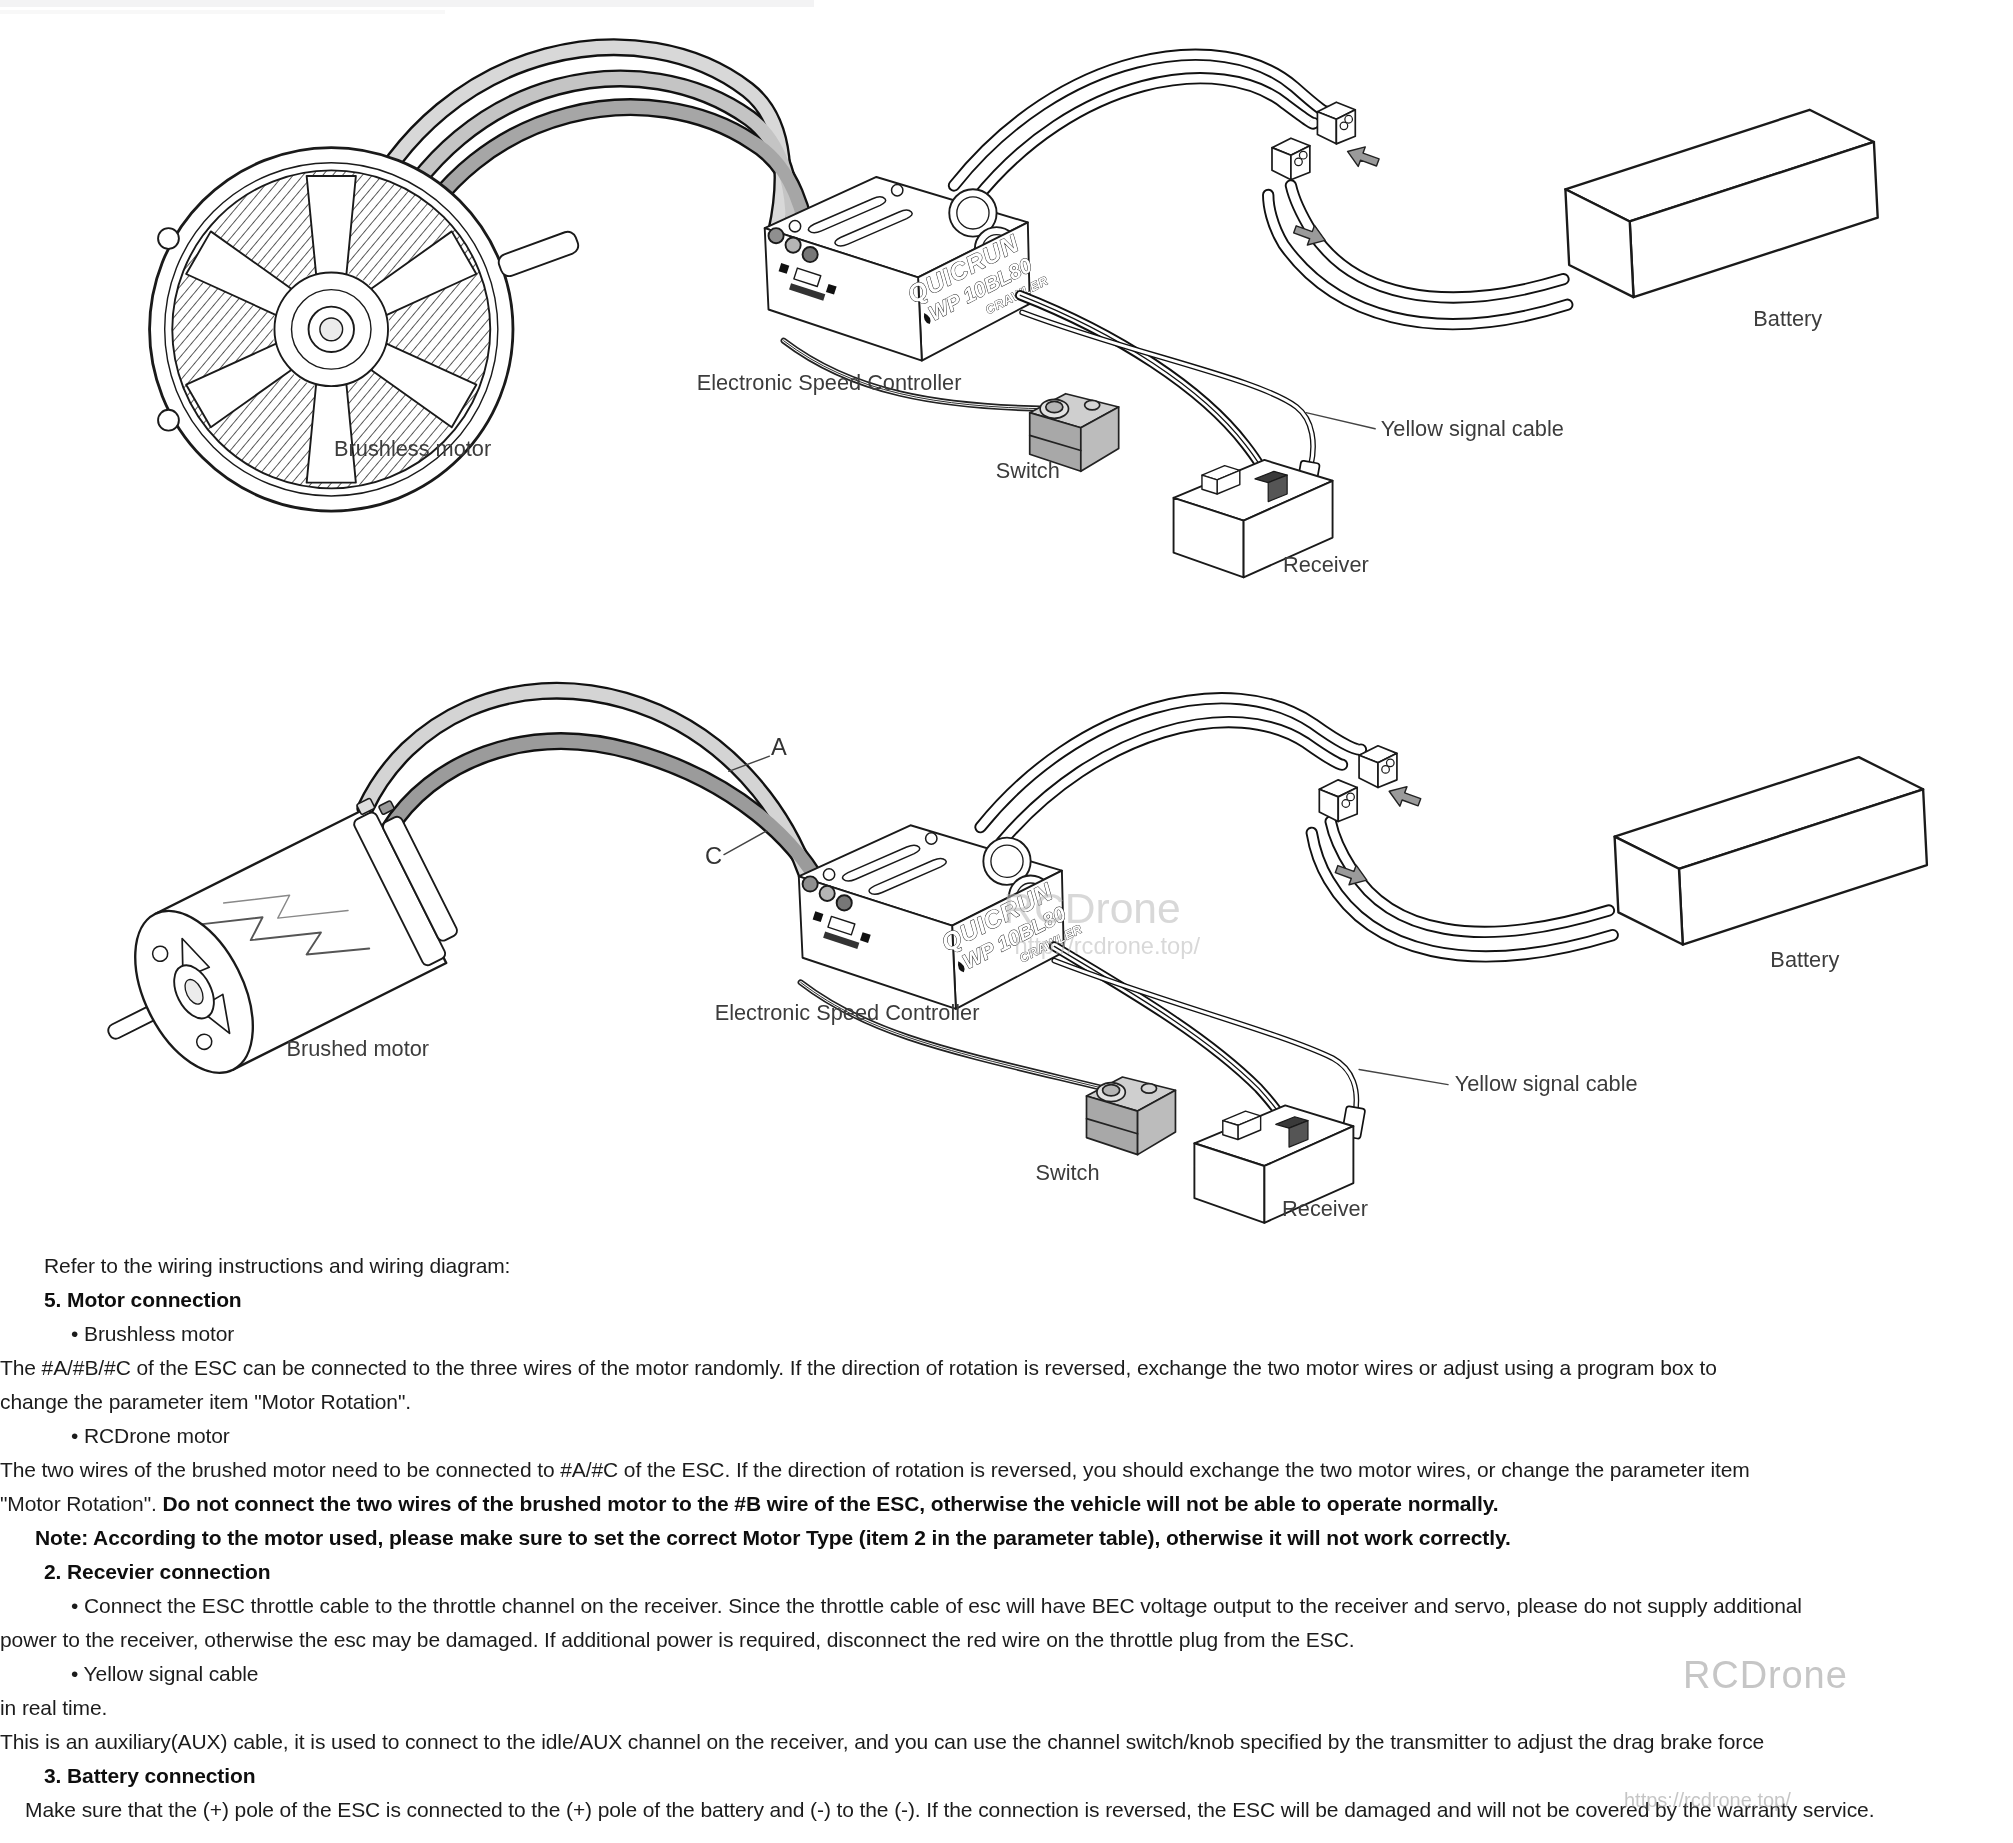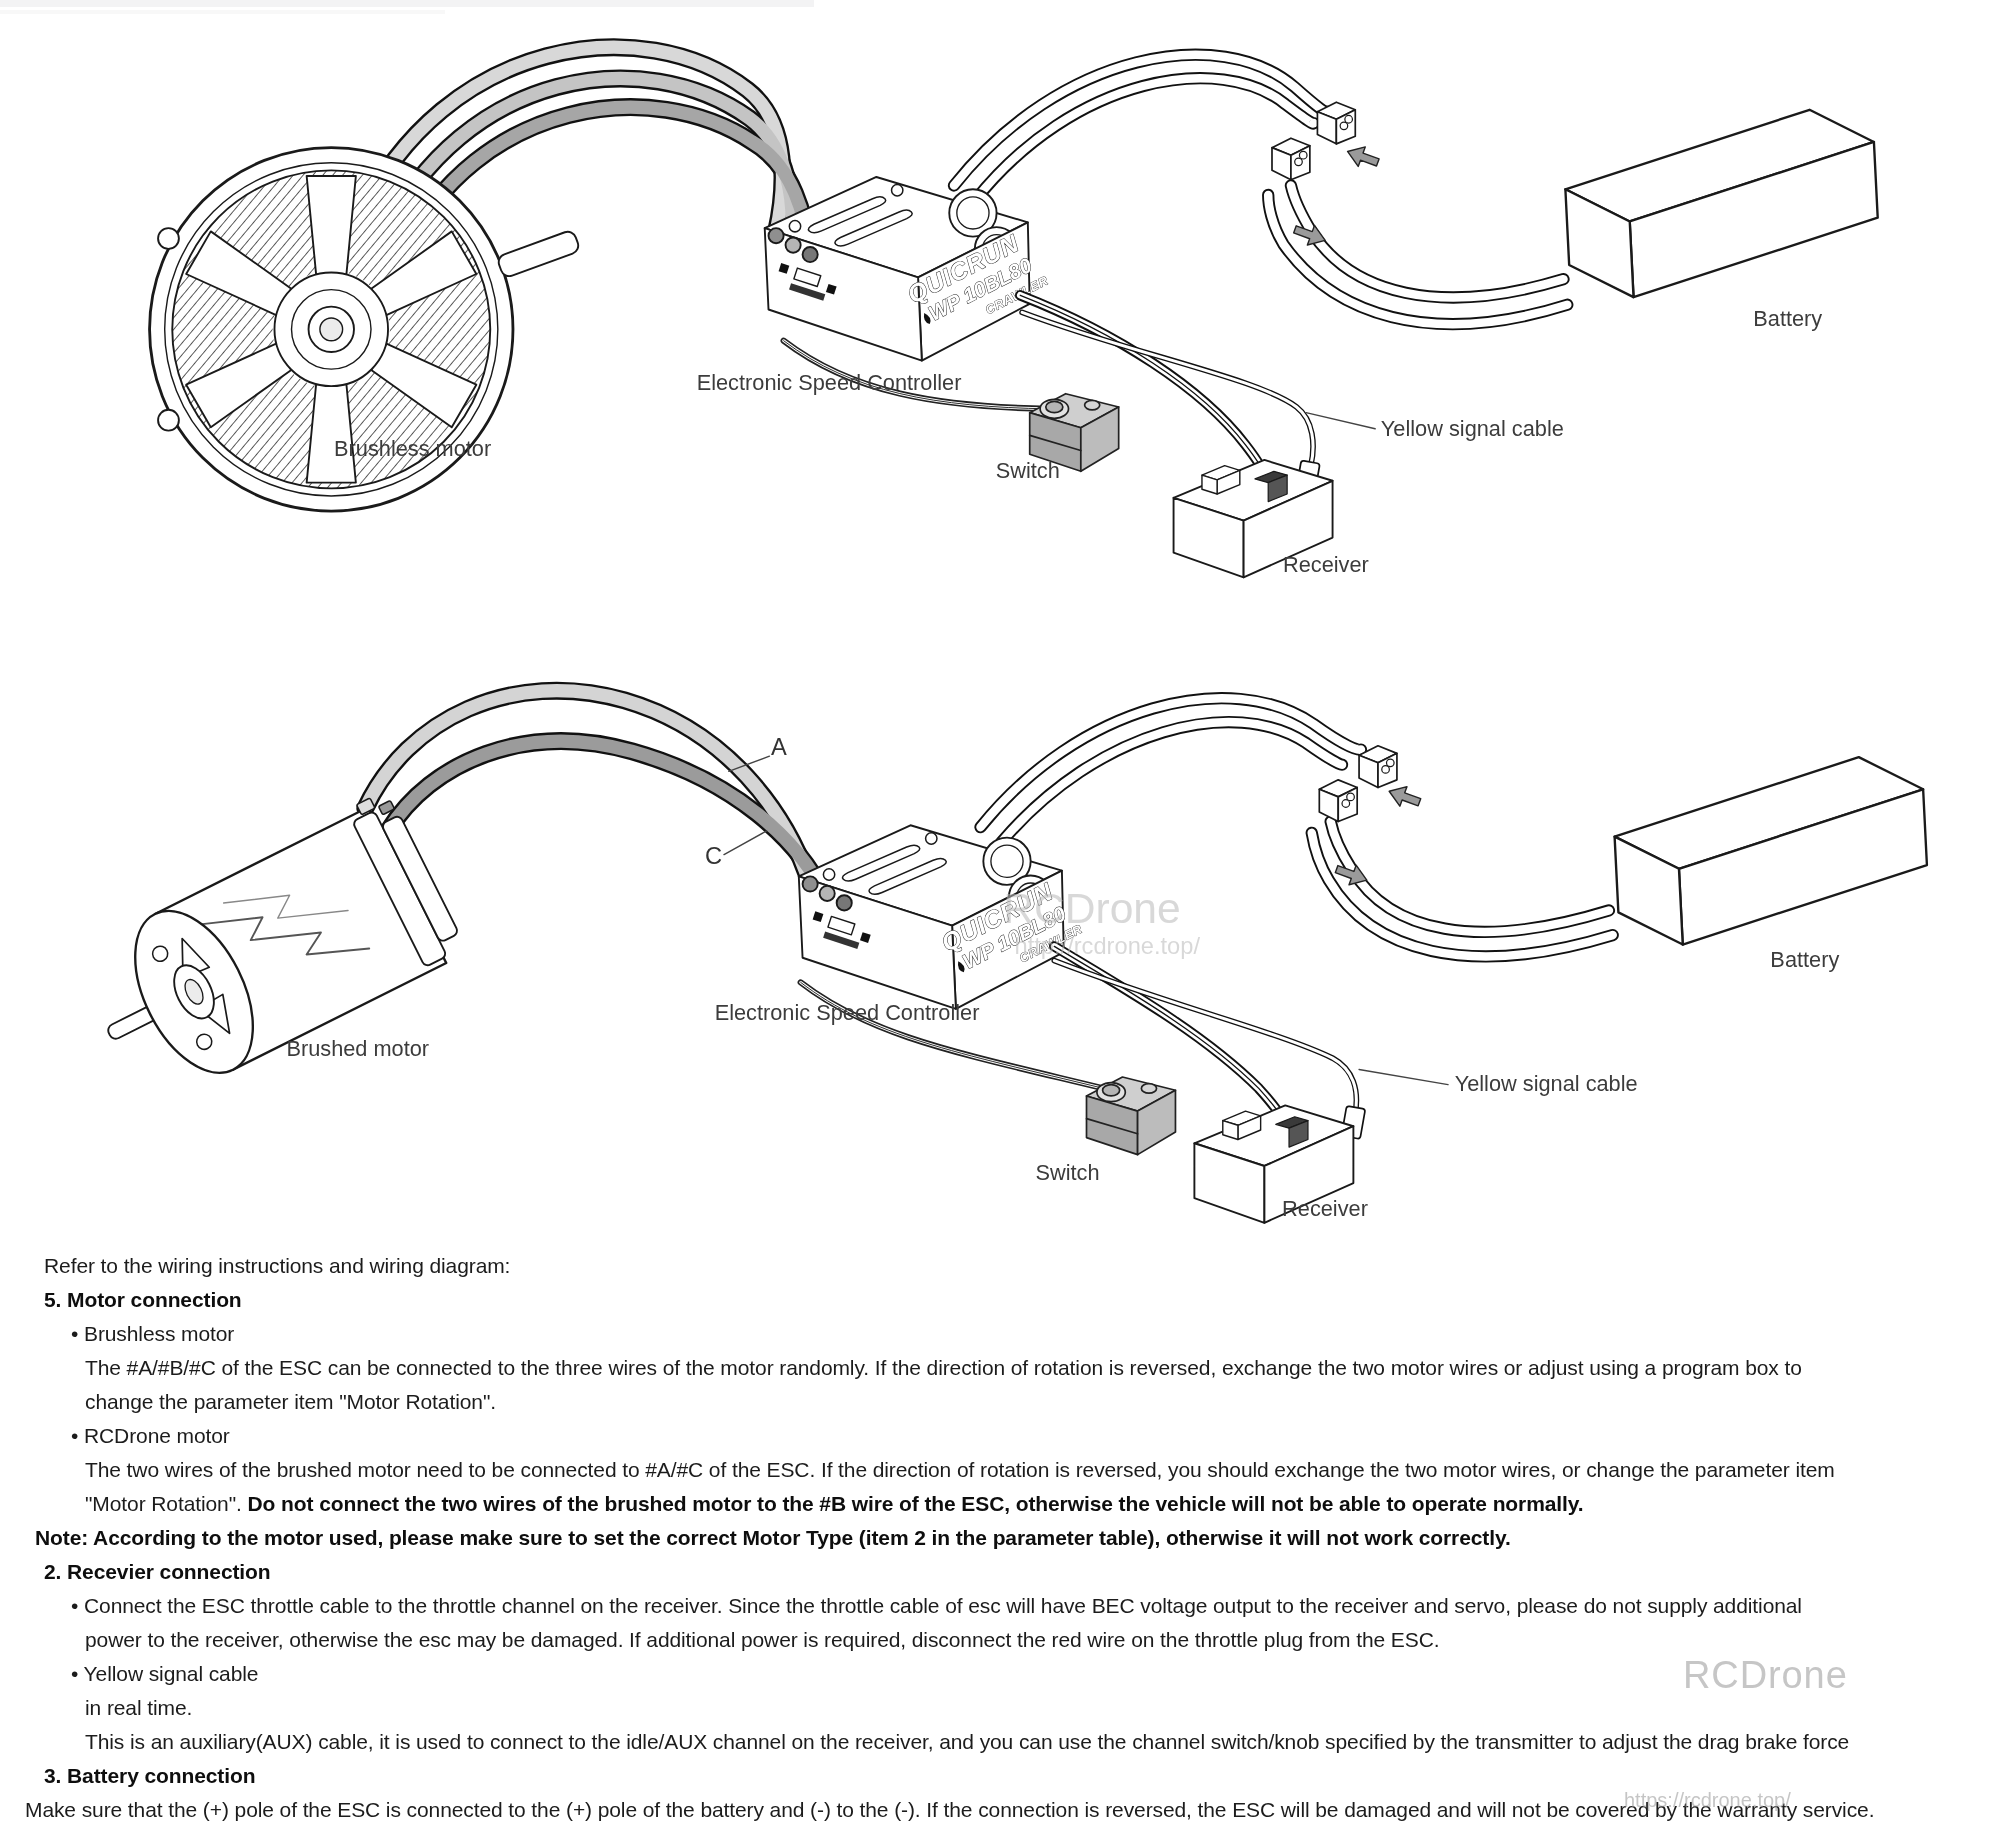--- a/index.html
+++ b/index.html
@@ -13,7 +13,7 @@
   .instr p{margin:0;}
   .b{font-weight:bold;color:#0e0e0e;}
   .l0{padding-left:44px}.ln{padding-left:35px}.l1{padding-left:71px}
-  .l2{padding-left:85px}.l3{padding-left:25px}
+  .l2{}.l3{padding-left:25px}
   .wm-name{position:absolute;left:1683px;top:1654px;font-size:38px;color:#c6c6c6;
            letter-spacing:0.9px;}
   .wm-url{position:absolute;left:1624px;top:1789px;font-size:20px;color:rgba(150,150,150,0.55);}

